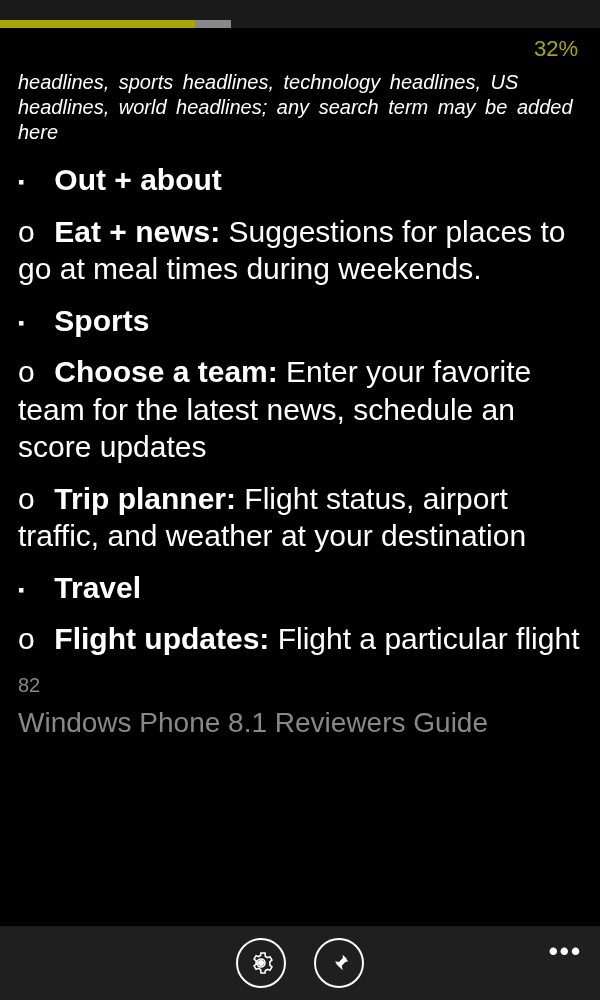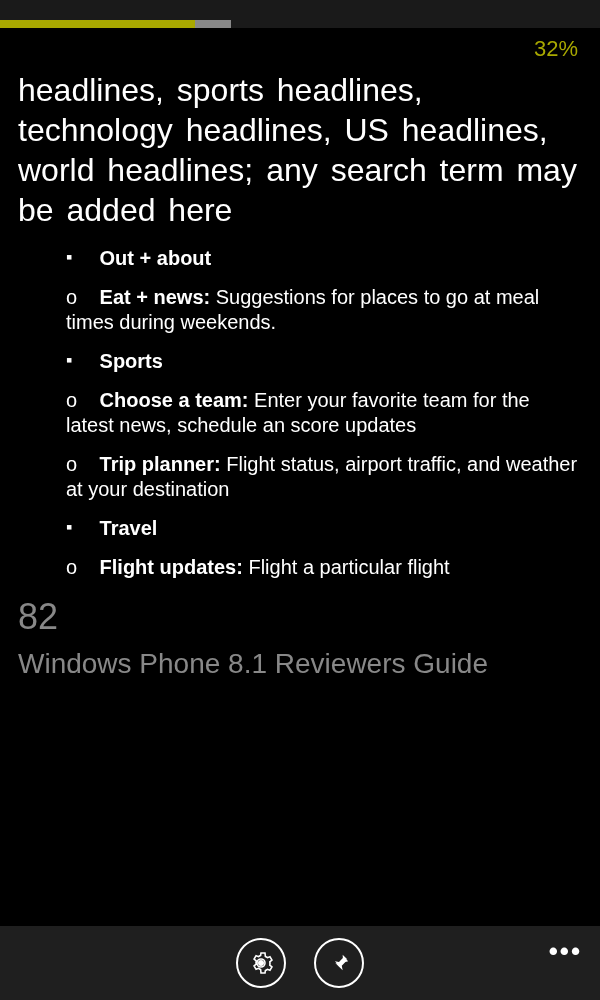--- a/index.html
+++ b/index.html
@@ -46,11 +46,12 @@
       font-weight: 400;
     }
     .intro {
-      font-size: 32px;
+      font-size: 20px;
       line-height: 1.25;
       font-weight: 300;
       margin-bottom: 16px;
       word-spacing: 4px;
+      font-style: italic;
     }
     .bullet-line {
       font-size: 20px;

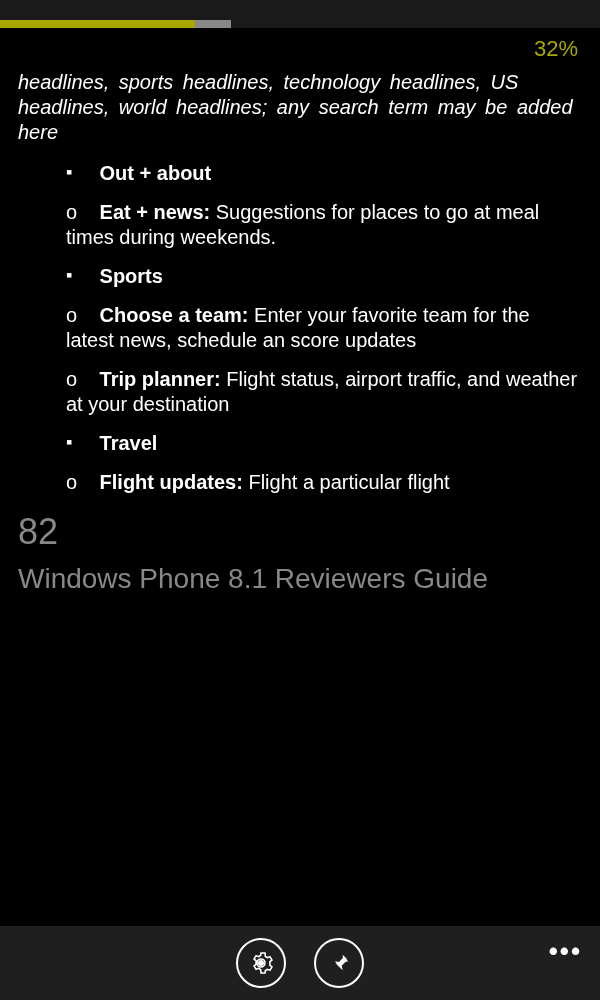--- a/index.html
+++ b/index.html
@@ -54,11 +54,10 @@
       font-style: italic;
     }
     .bullet-line {
-      font-size: 20px;
+      font-size: 30px;
       line-height: 1.25;
       font-weight: 300;
       margin-bottom: 14px;
-      margin-left: 48px;
     }
     .bullet-line .marker {
       display: inline-block;

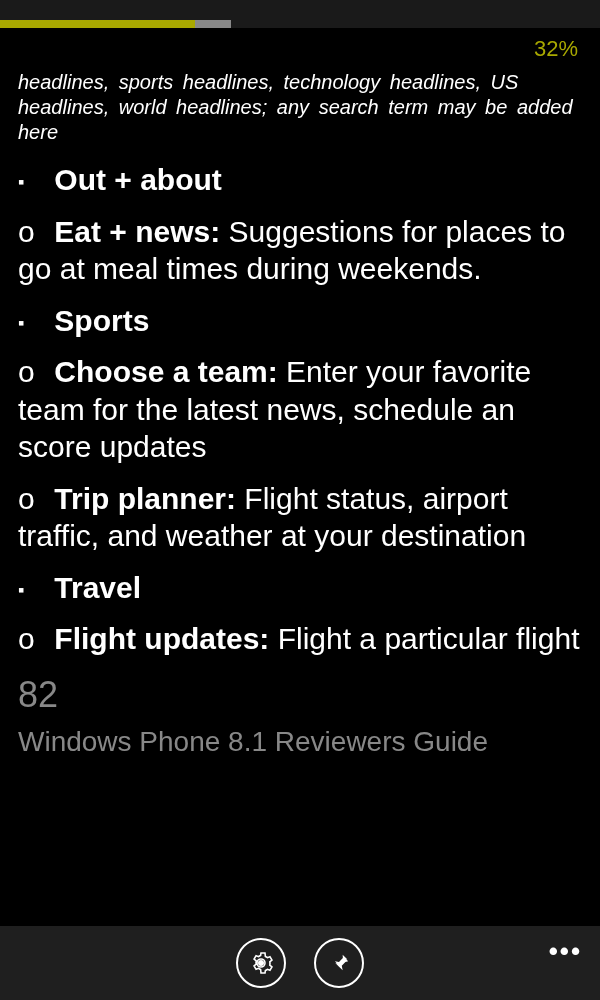--- a/index.html
+++ b/index.html
@@ -75,7 +75,7 @@
     .bold { font-weight: 600; }
     .body-text { font-weight: 300; }
     .page-number {
-      font-size: 36px;
+      font-size: 20px;
       color: #888;
       font-weight: 300;
       margin-top: 16px;

